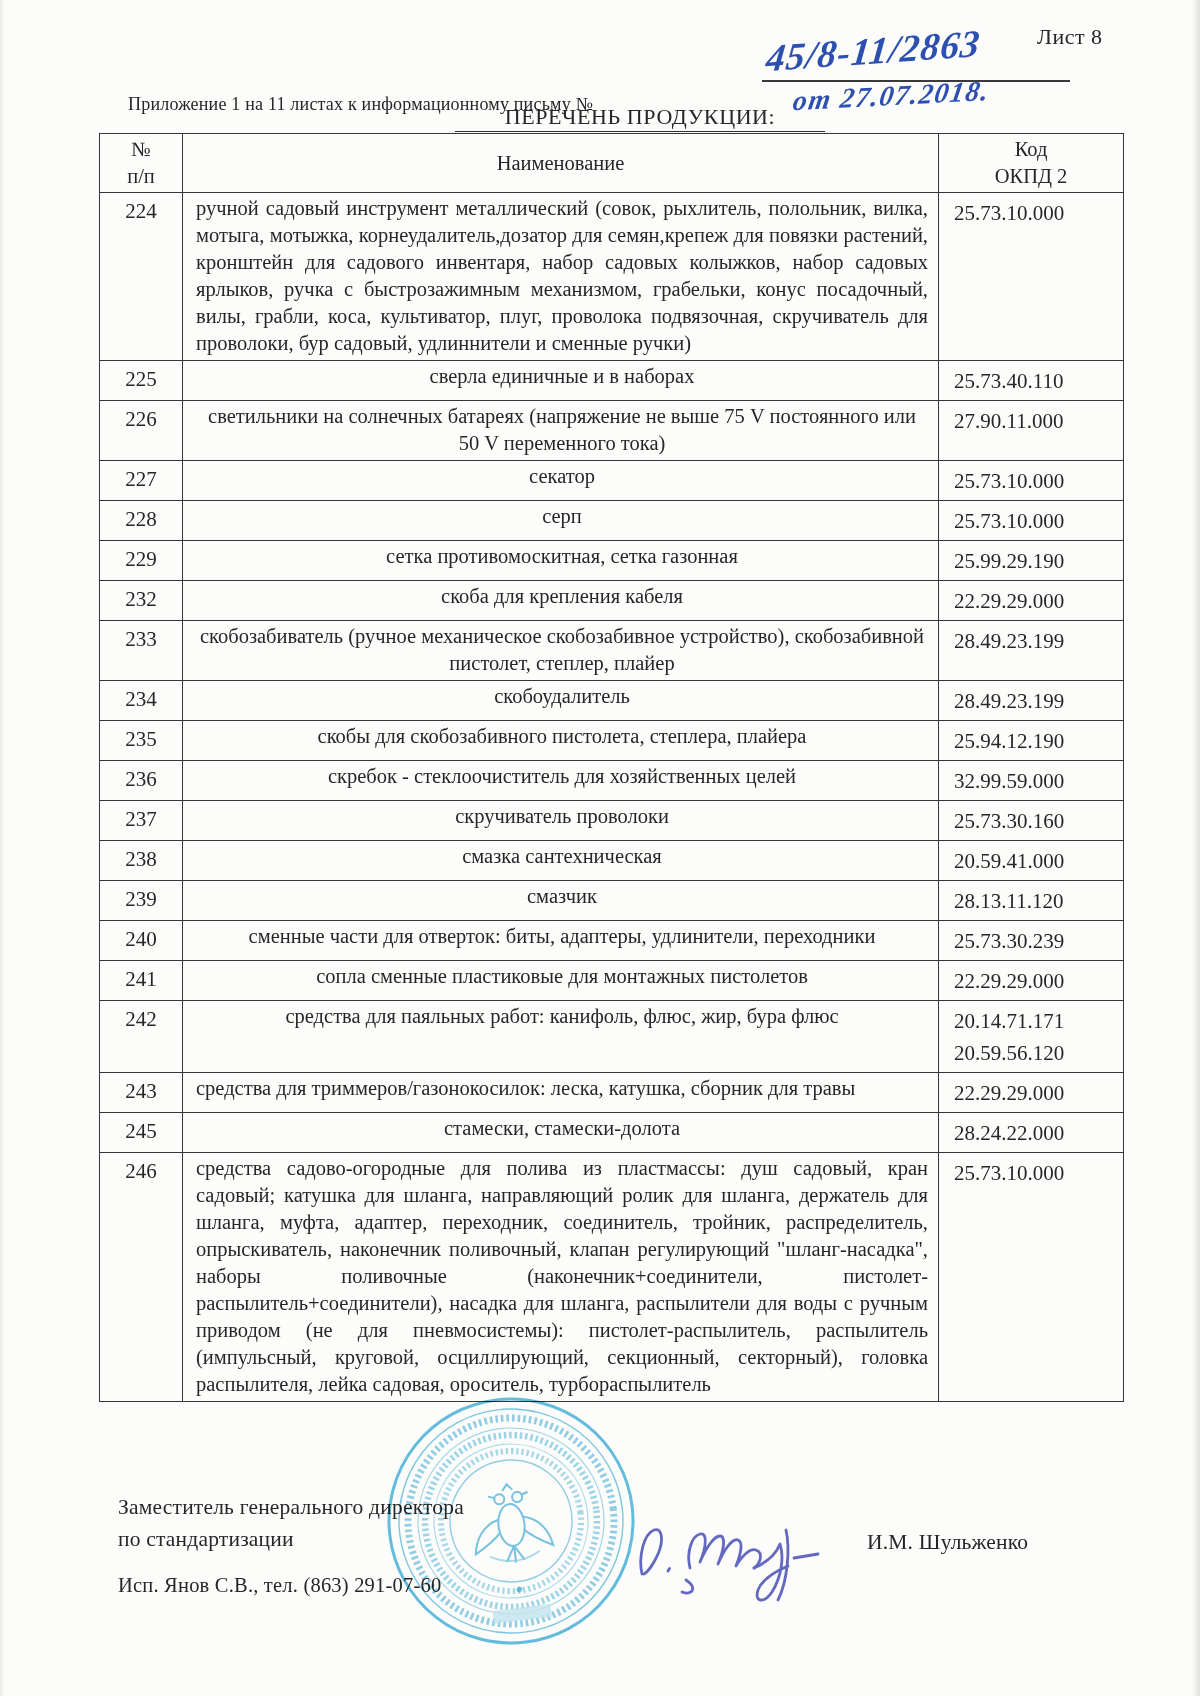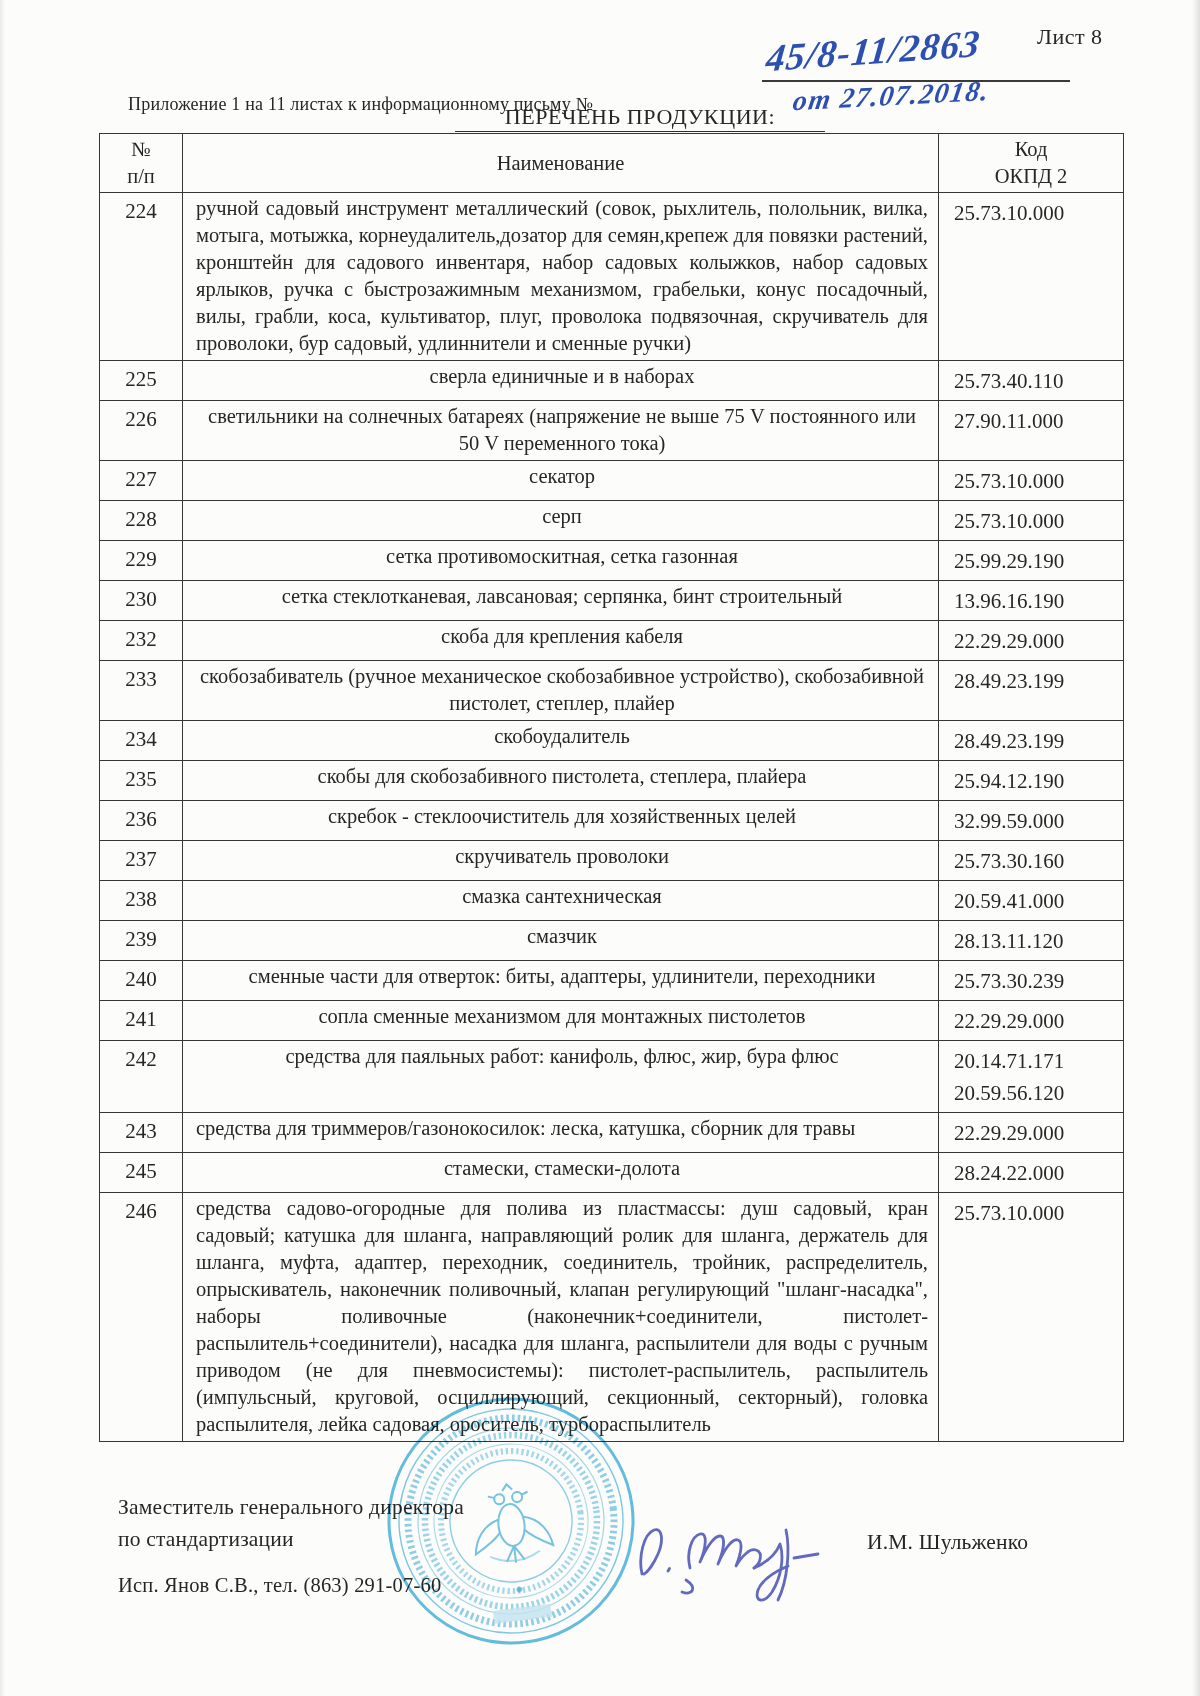--- a/index.html
+++ b/index.html
@@ -157,13 +157,6 @@
           </td>
     </tr>
 
-    <tr>
-      <td class="c-num">230</td>
-      <td class="c-name">сетка стеклотканевая, лавсановая; серпянка, бинт строительный</td>
-      <td class="c-code">
-            <div class="code-line">13.96.16.190</div>
-          </td>
-    </tr>
 
 
     <tr>

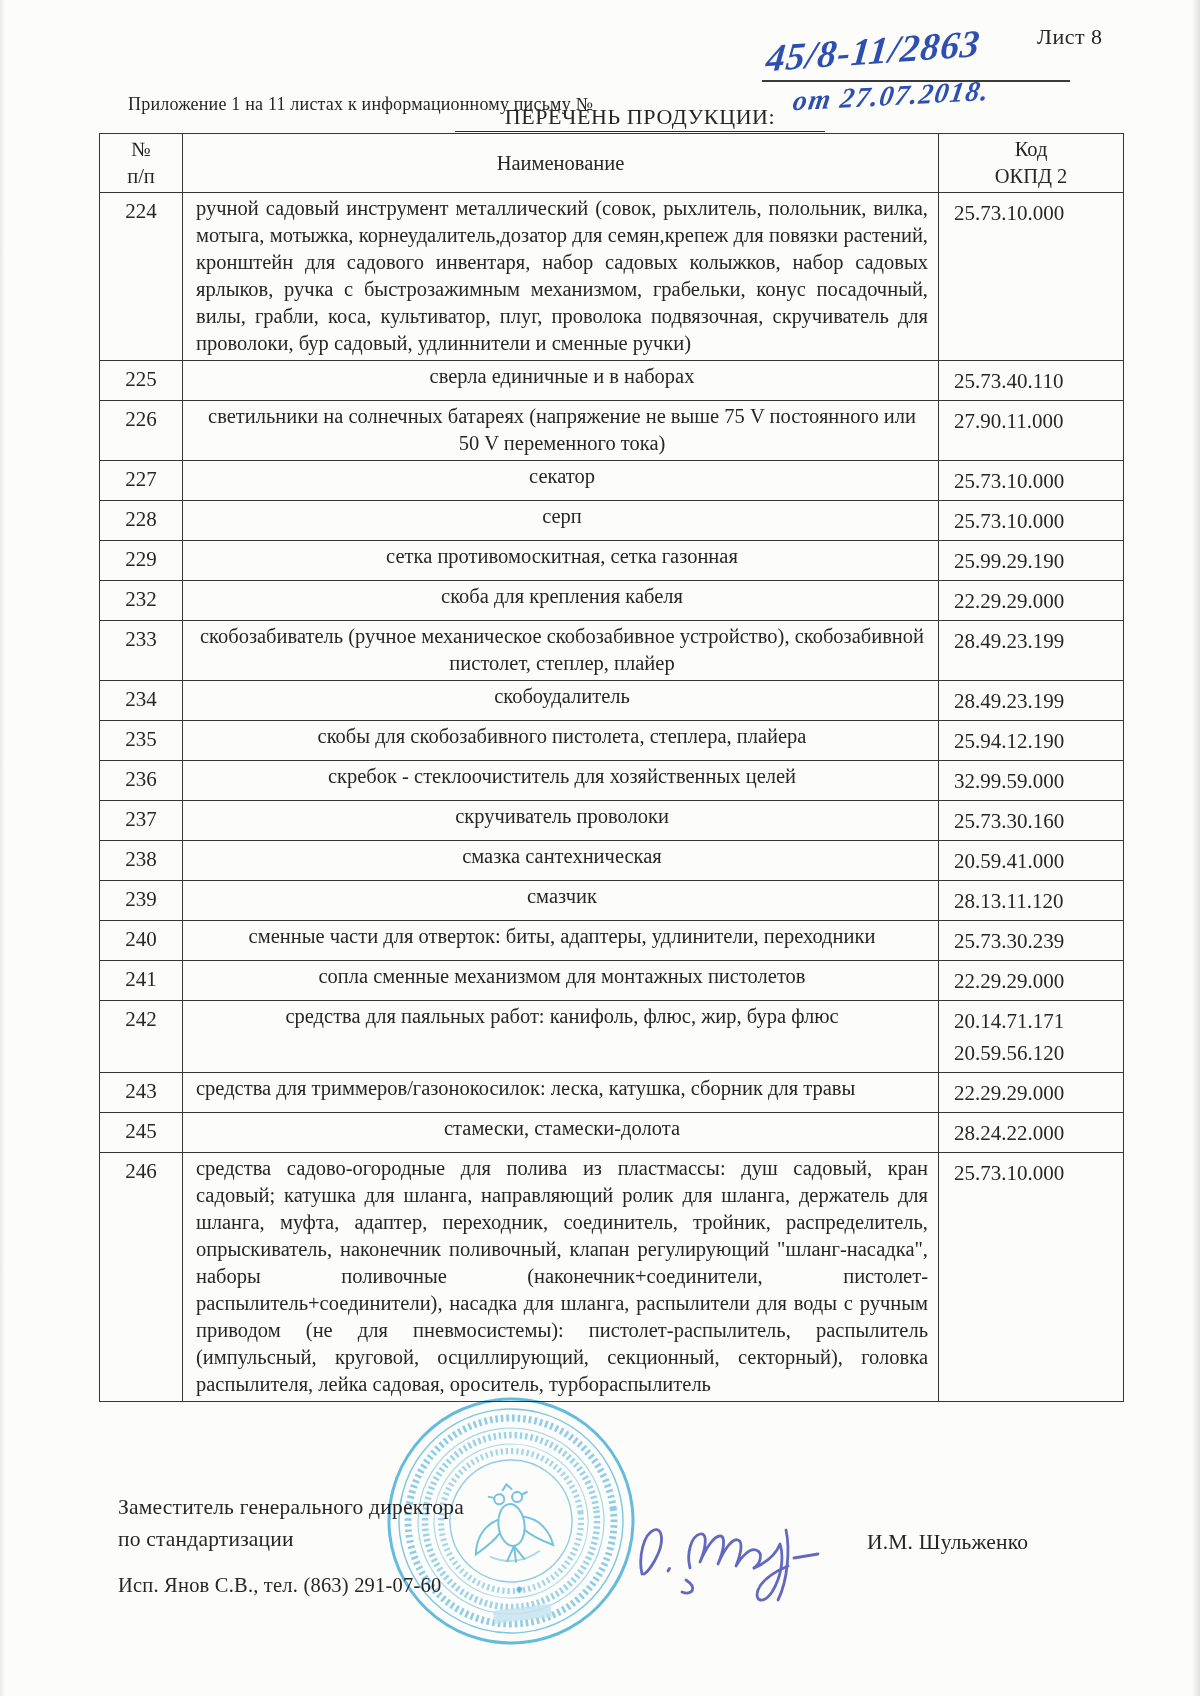--- a/index.html
+++ b/index.html
@@ -233,7 +233,7 @@
 
     <tr>
       <td class="c-num">241</td>
-      <td class="c-name">сопла сменные механизмом для монтажных пистолетов</td>
+      <td class="c-name">сопла сменные пластиковые для монтажных пистолетов</td>
       <td class="c-code">
             <div class="code-line">22.29.29.000</div>
           </td>

